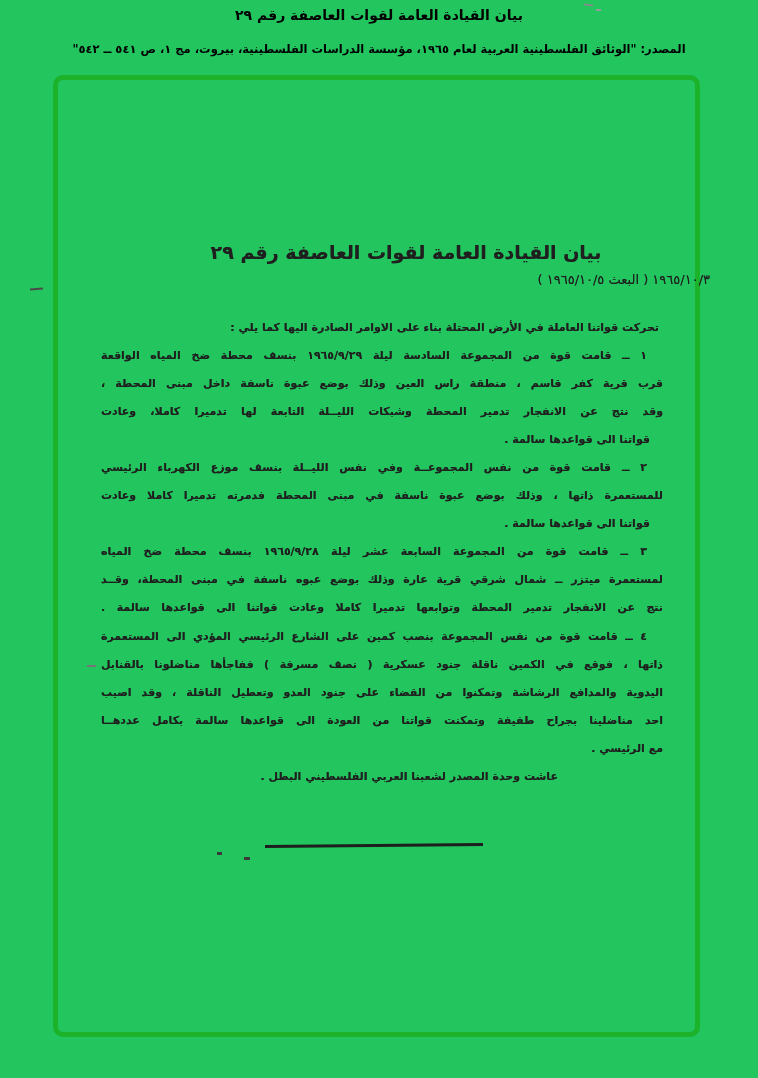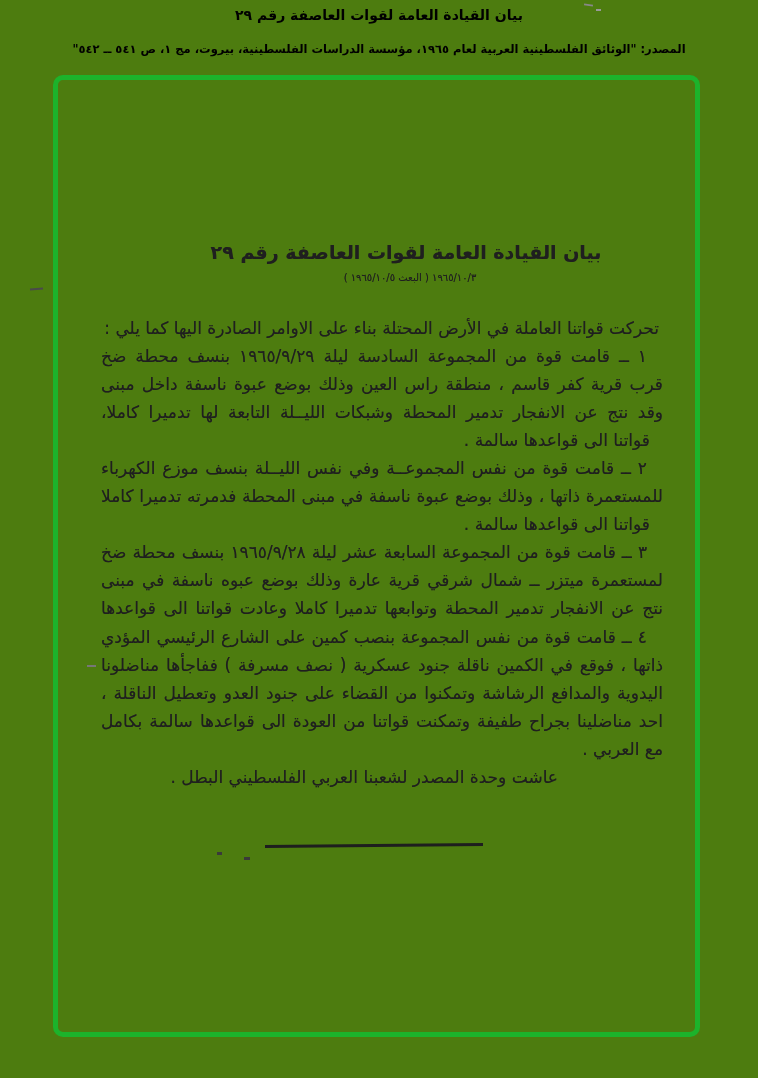--- a/index.html
+++ b/index.html
@@ -10,7 +10,7 @@
     position:relative;
     overflow:hidden;
   }
-  .page{position:absolute;inset:0;background:#4d7c0f;}
+  .page{position:absolute;inset:0;background:#22c55e;}
 
   
   .hdr-title{

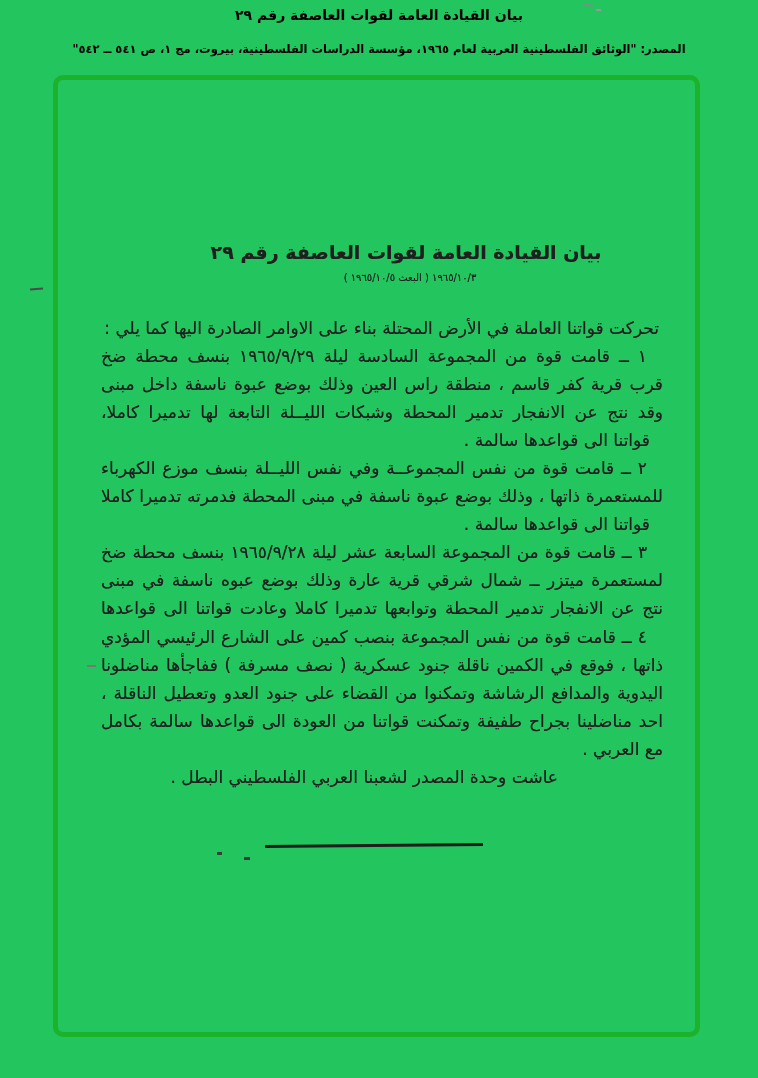--- a/index.html
+++ b/index.html
@@ -43,8 +43,8 @@
   }
   .doc-date{
     position:absolute;top:272px;left:110px;width:600px;
-    text-align:center;direction:rtl;
-    font-size:10px;
+    direction:rtl;
+    font-size:13px;
   }
   .doc-body{
     position:absolute;top:314px;left:101px;width:562px;

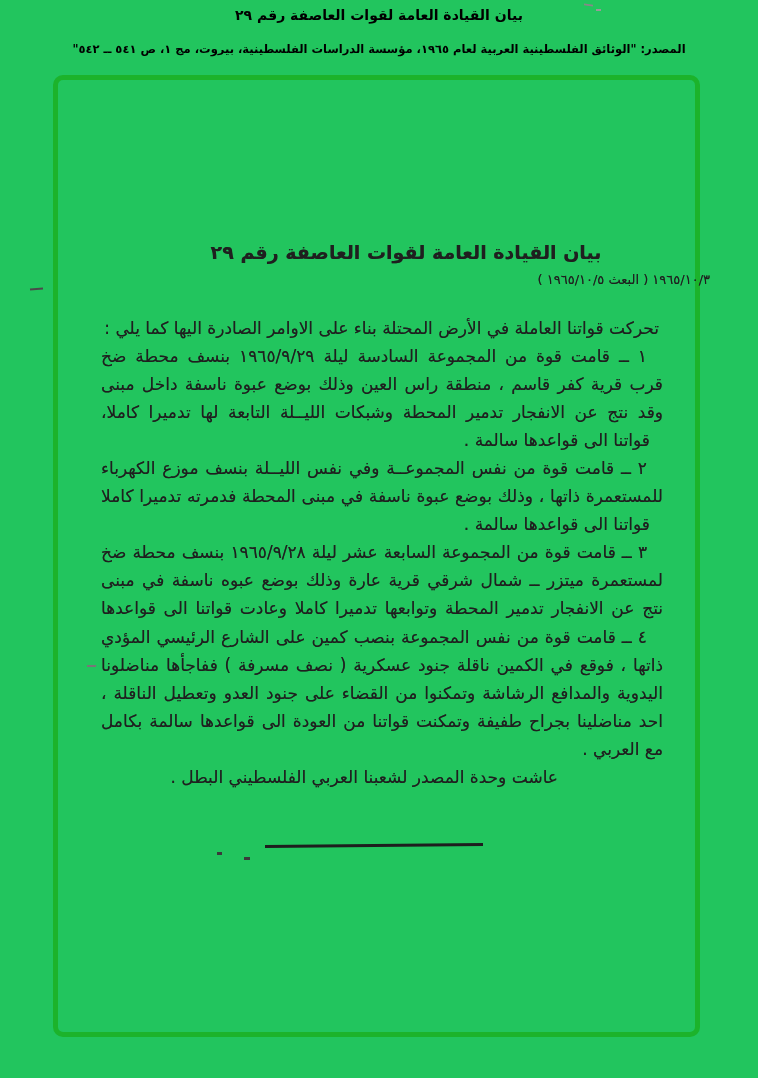--- a/index.html
+++ b/index.html
@@ -52,10 +52,11 @@
   }
   .line{
     height:28.05px;line-height:28.05px;
-    font-size:17px;
+    font-size:11px;
     text-align:right;
     white-space:nowrap;
     overflow:hidden;
+    font-weight:bold;
   }
   .line.j{
     text-align:justify;

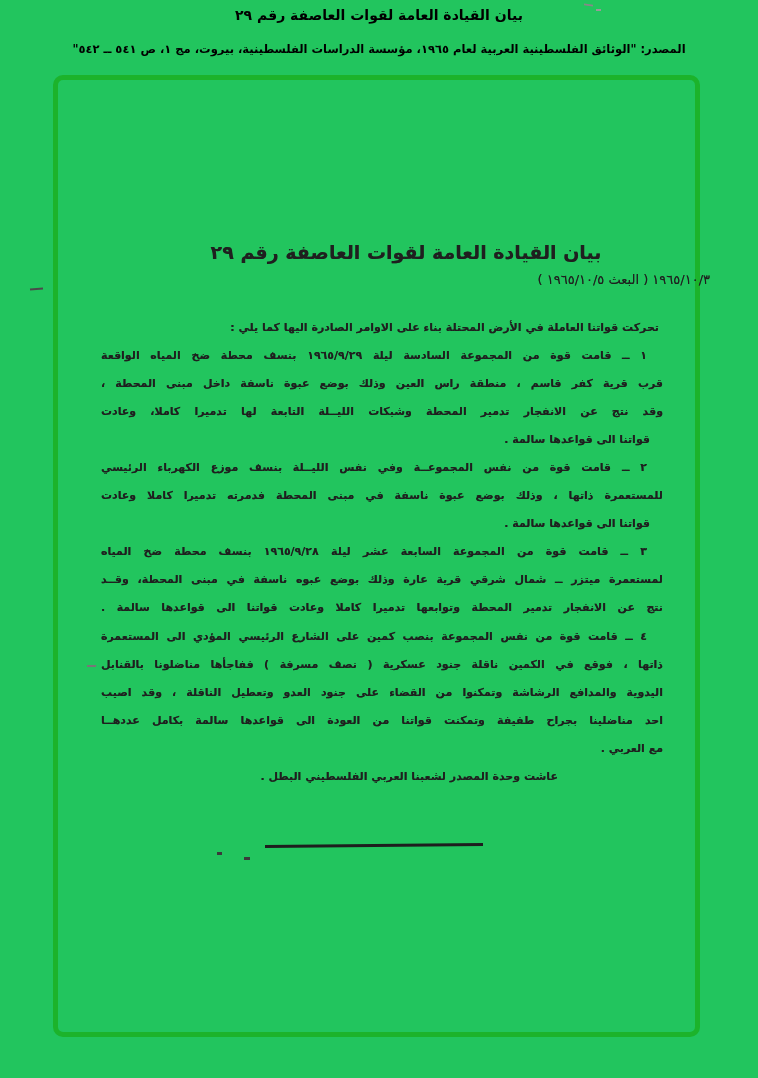--- a/index.html
+++ b/index.html
@@ -106,7 +106,7 @@
       <div class="line j">ذاتها ، فوقع في الكمين ناقلة جنود عسكرية ( نصف مسرفة ) ففاجأها مناضلونا بالقنابل</div>
       <div class="line j">اليدوية والمدافع الرشاشة وتمكنوا من القضاء على جنود العدو وتعطيل الناقلة ، وقد اصيب</div>
       <div class="line j">احد مناضلينا بجراح طفيفة وتمكنت قواتنا من العودة الى قواعدها سالمة بكامل عددهــا</div>
-      <div class="line">مع العربي .</div>
+      <div class="line">مع الرئيسي .</div>
       <div class="line" style="padding-right: 105px;">عاشت وحدة المصدر لشعبنا العربي الفلسطيني البطل .</div>
     </div>
 

